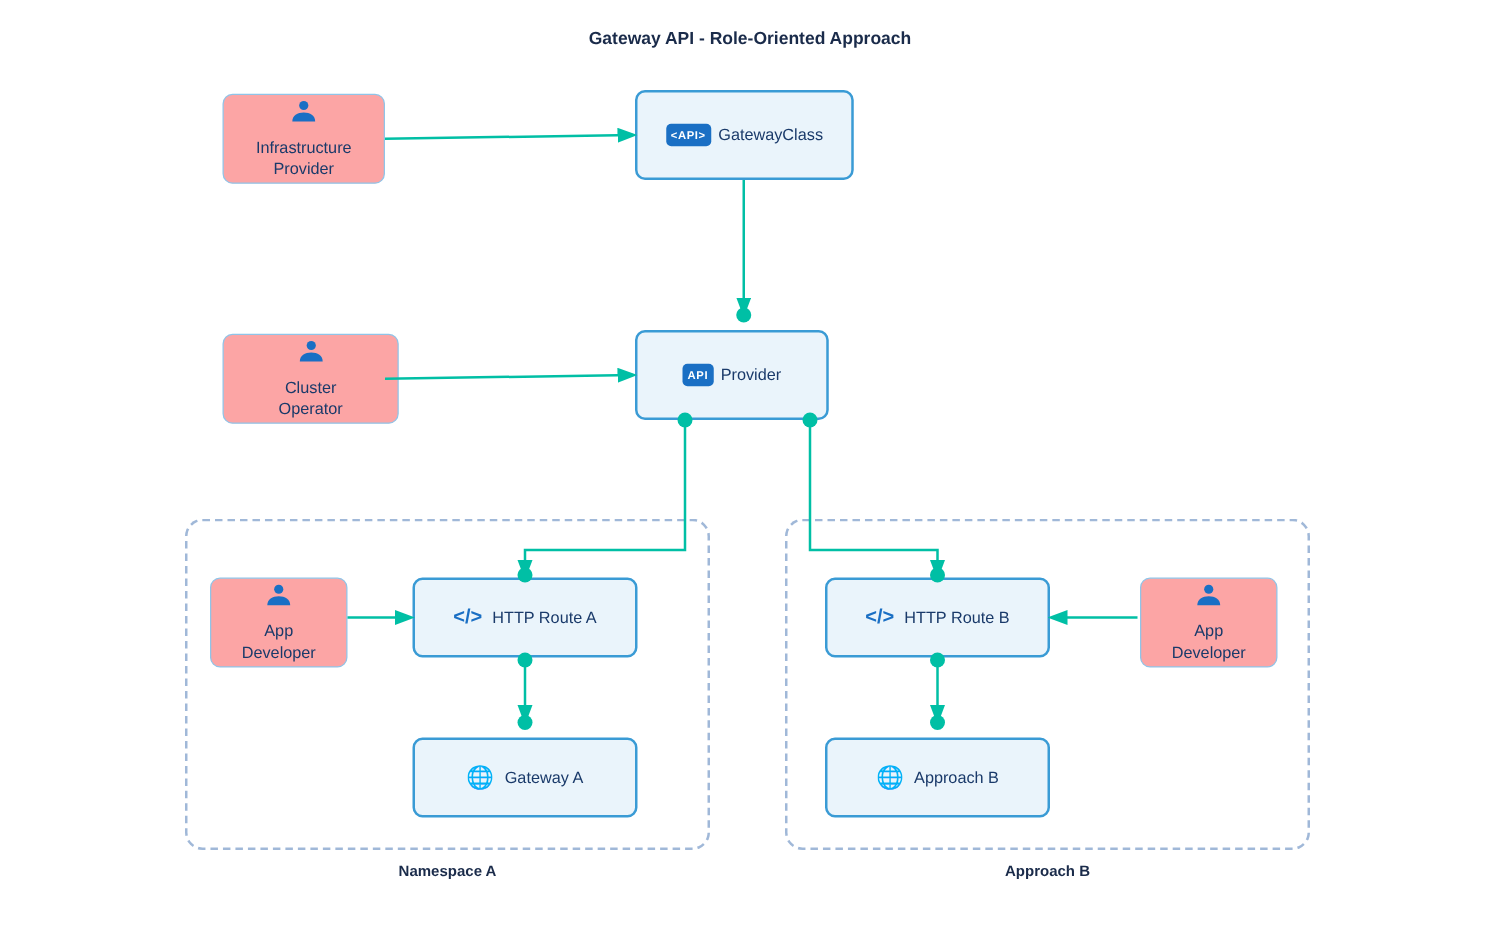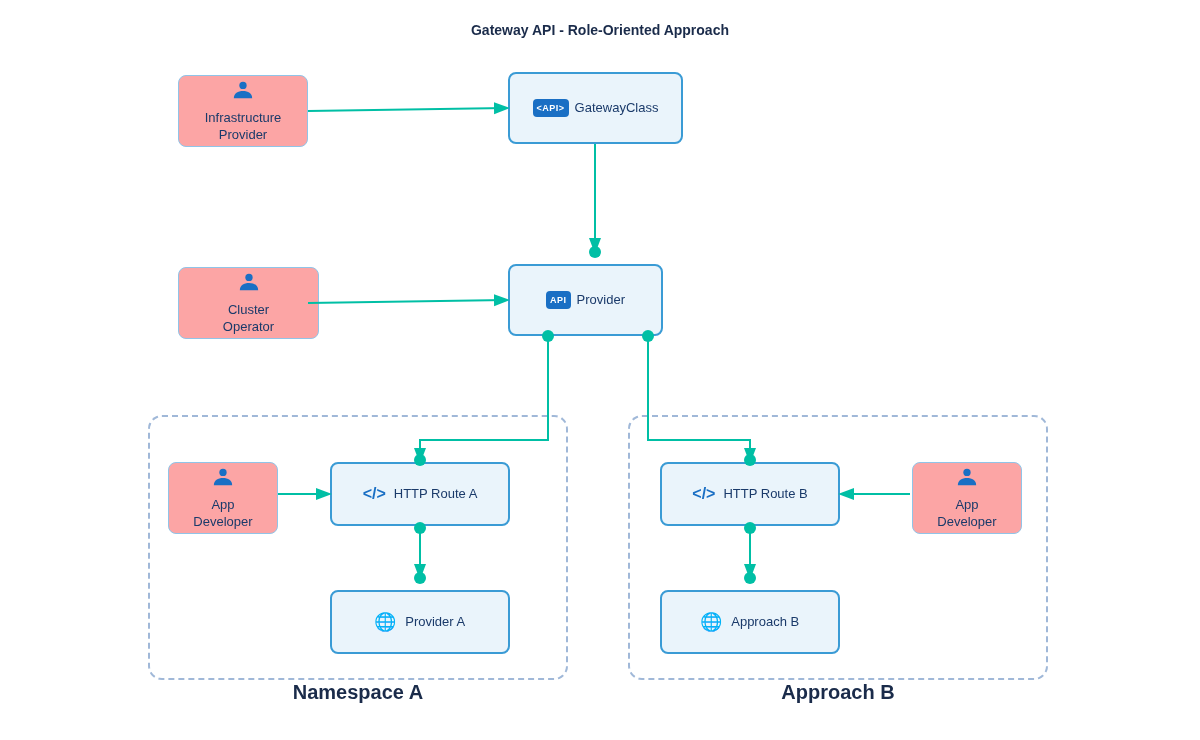--- a/index.html
+++ b/index.html
@@ -172,7 +172,7 @@
   <div class="node active" style="left:330px; top:590px; width:180px; height:64px;">
     <div class="node-row">
       <span style="margin-right:8px;color:#1a6fc4;font-size:18px;">🌐</span>
-      <span class="node-label">Provider A</span>
+      <span class="node-label">Gateway A</span>
     </div>
   </div>
 

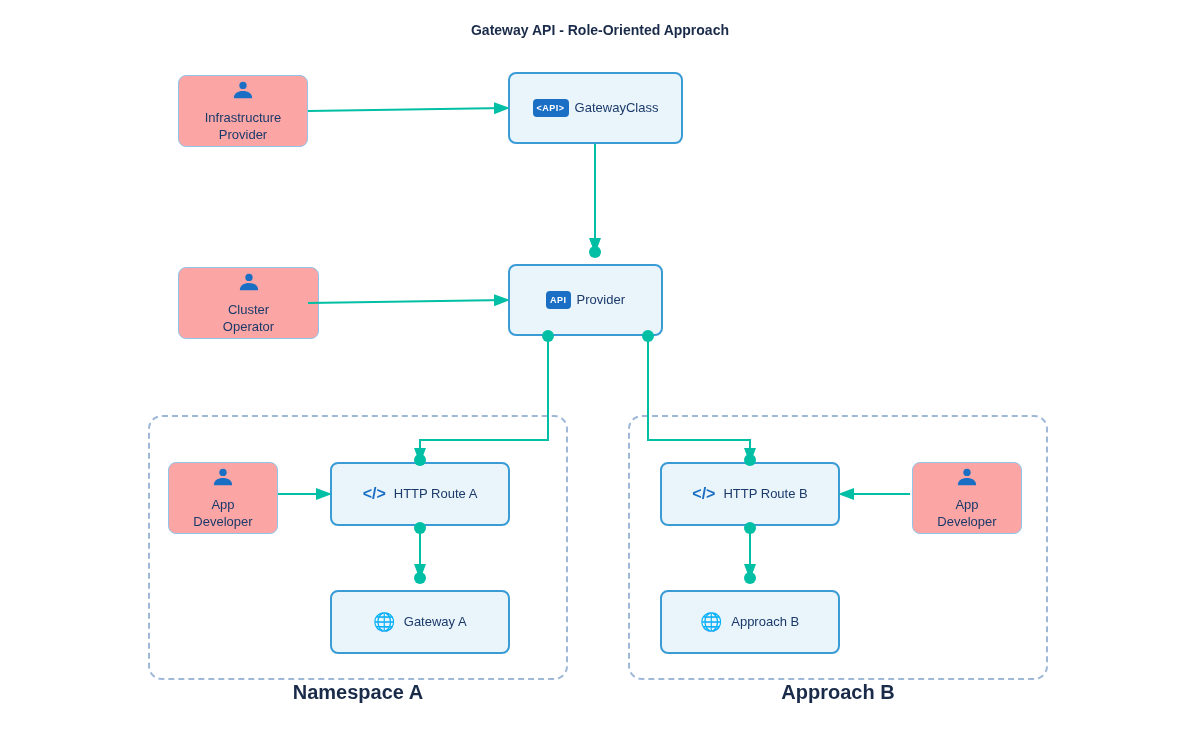--- a/index.html
+++ b/index.html
@@ -81,7 +81,7 @@
       bottom: -26px;
       left: 50%;
       transform: translateX(-50%);
-      font-size: 20px;
+      font-size: 12px;
       font-weight: 700;
       color: #1a2b4a;
       white-space: nowrap;

